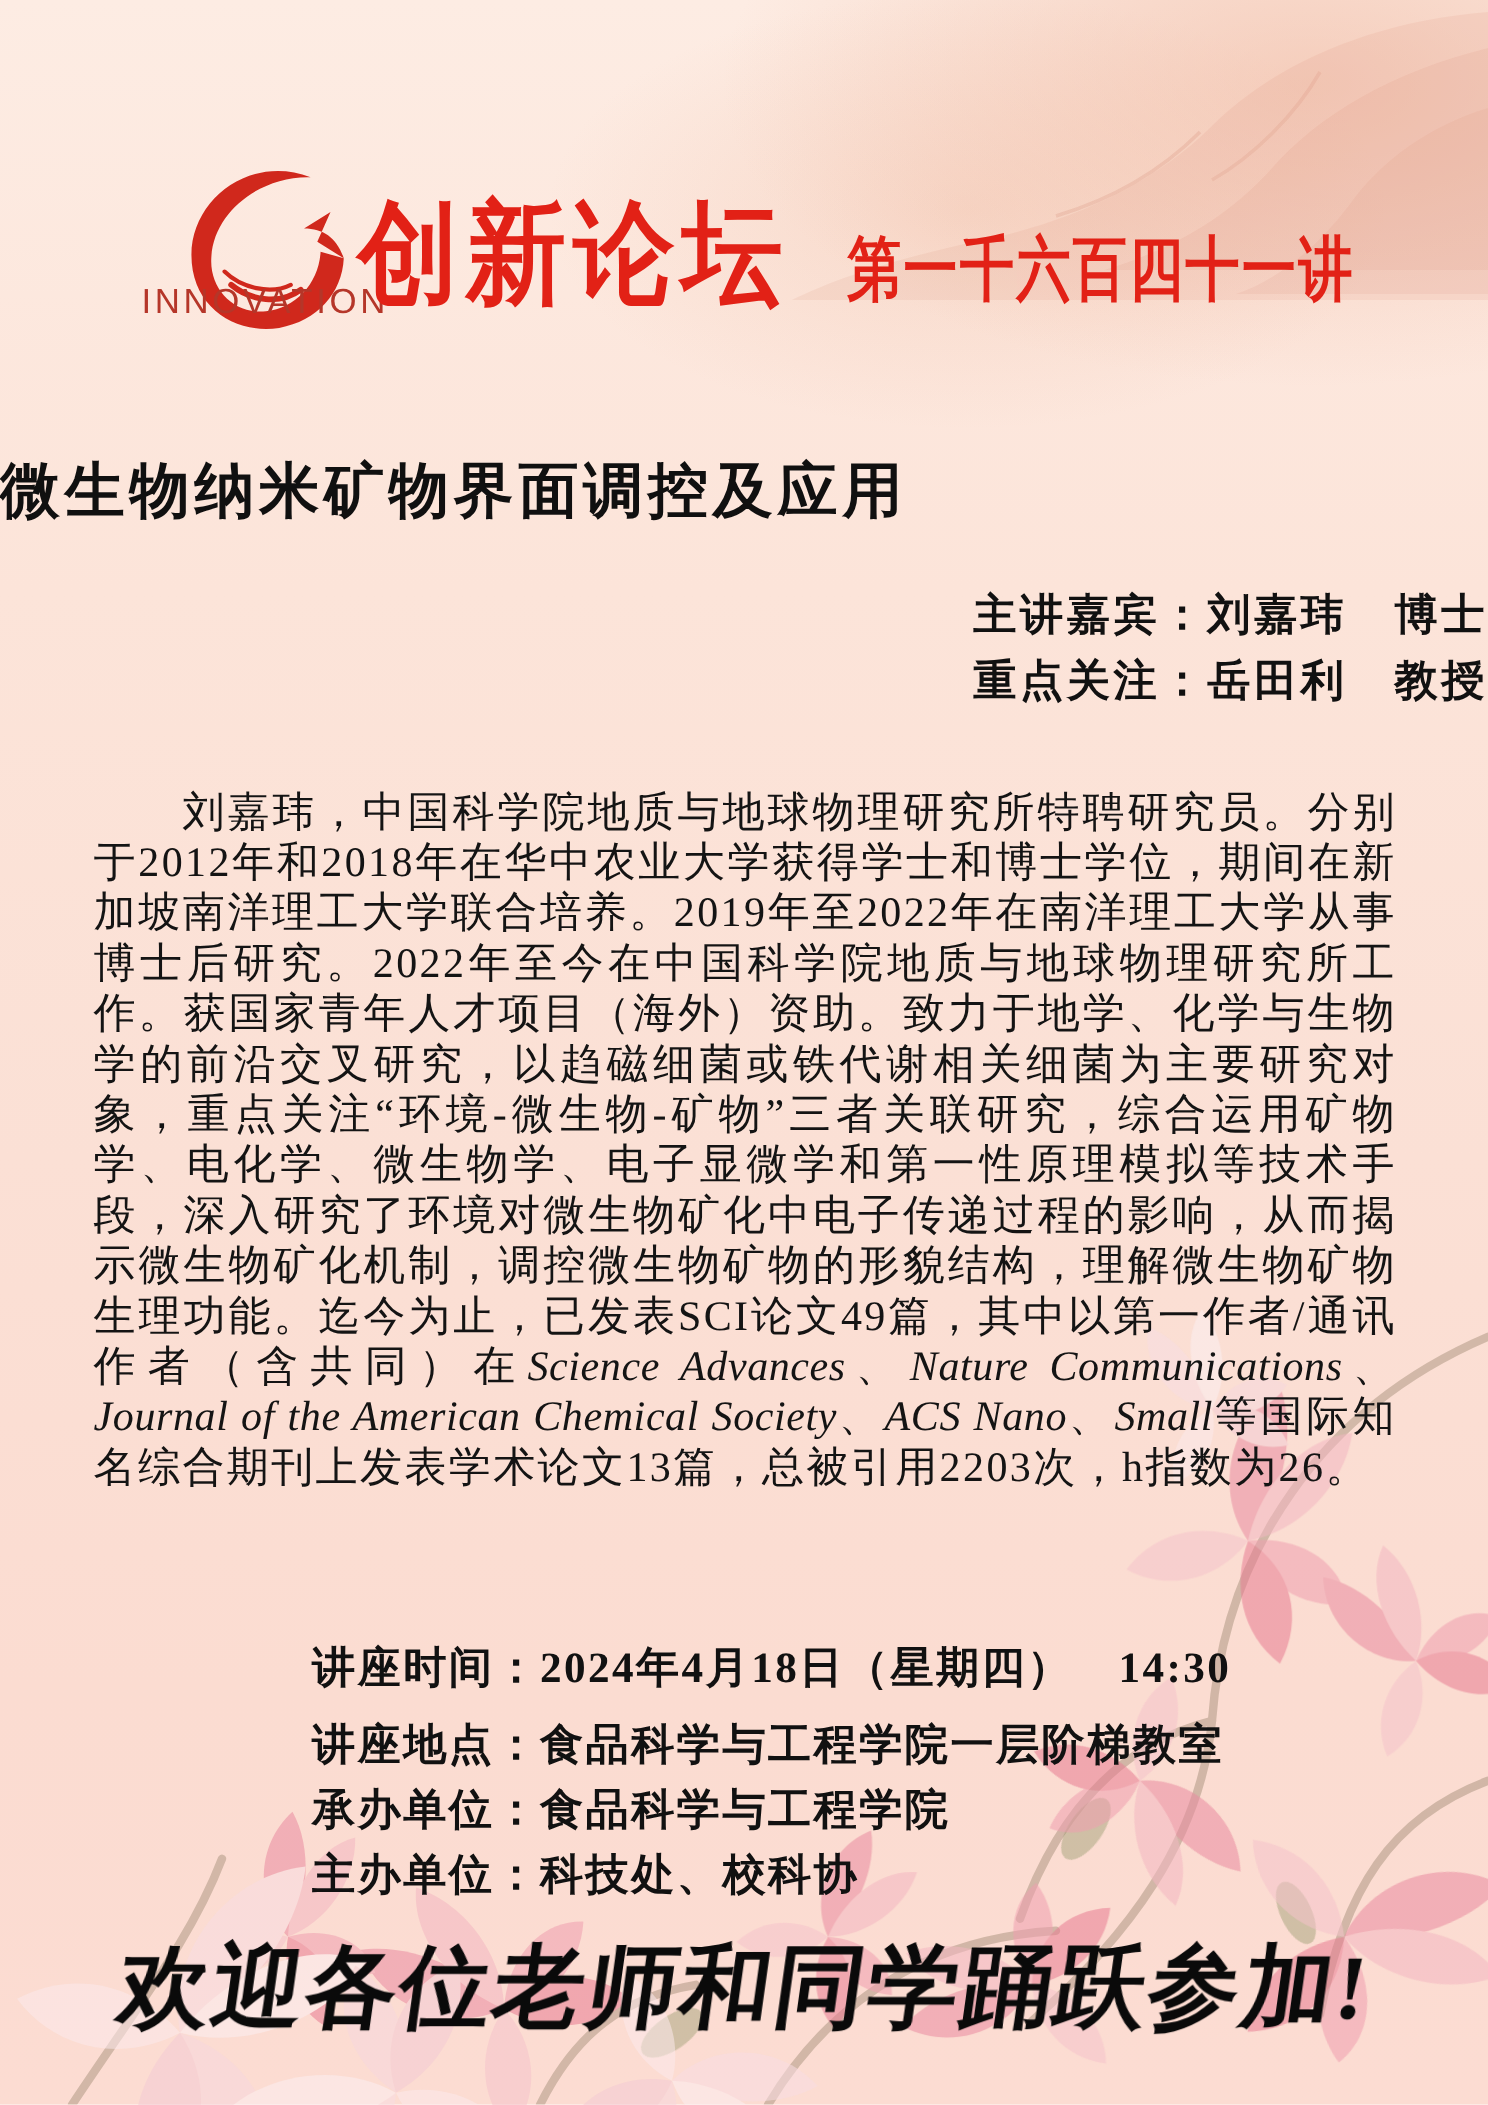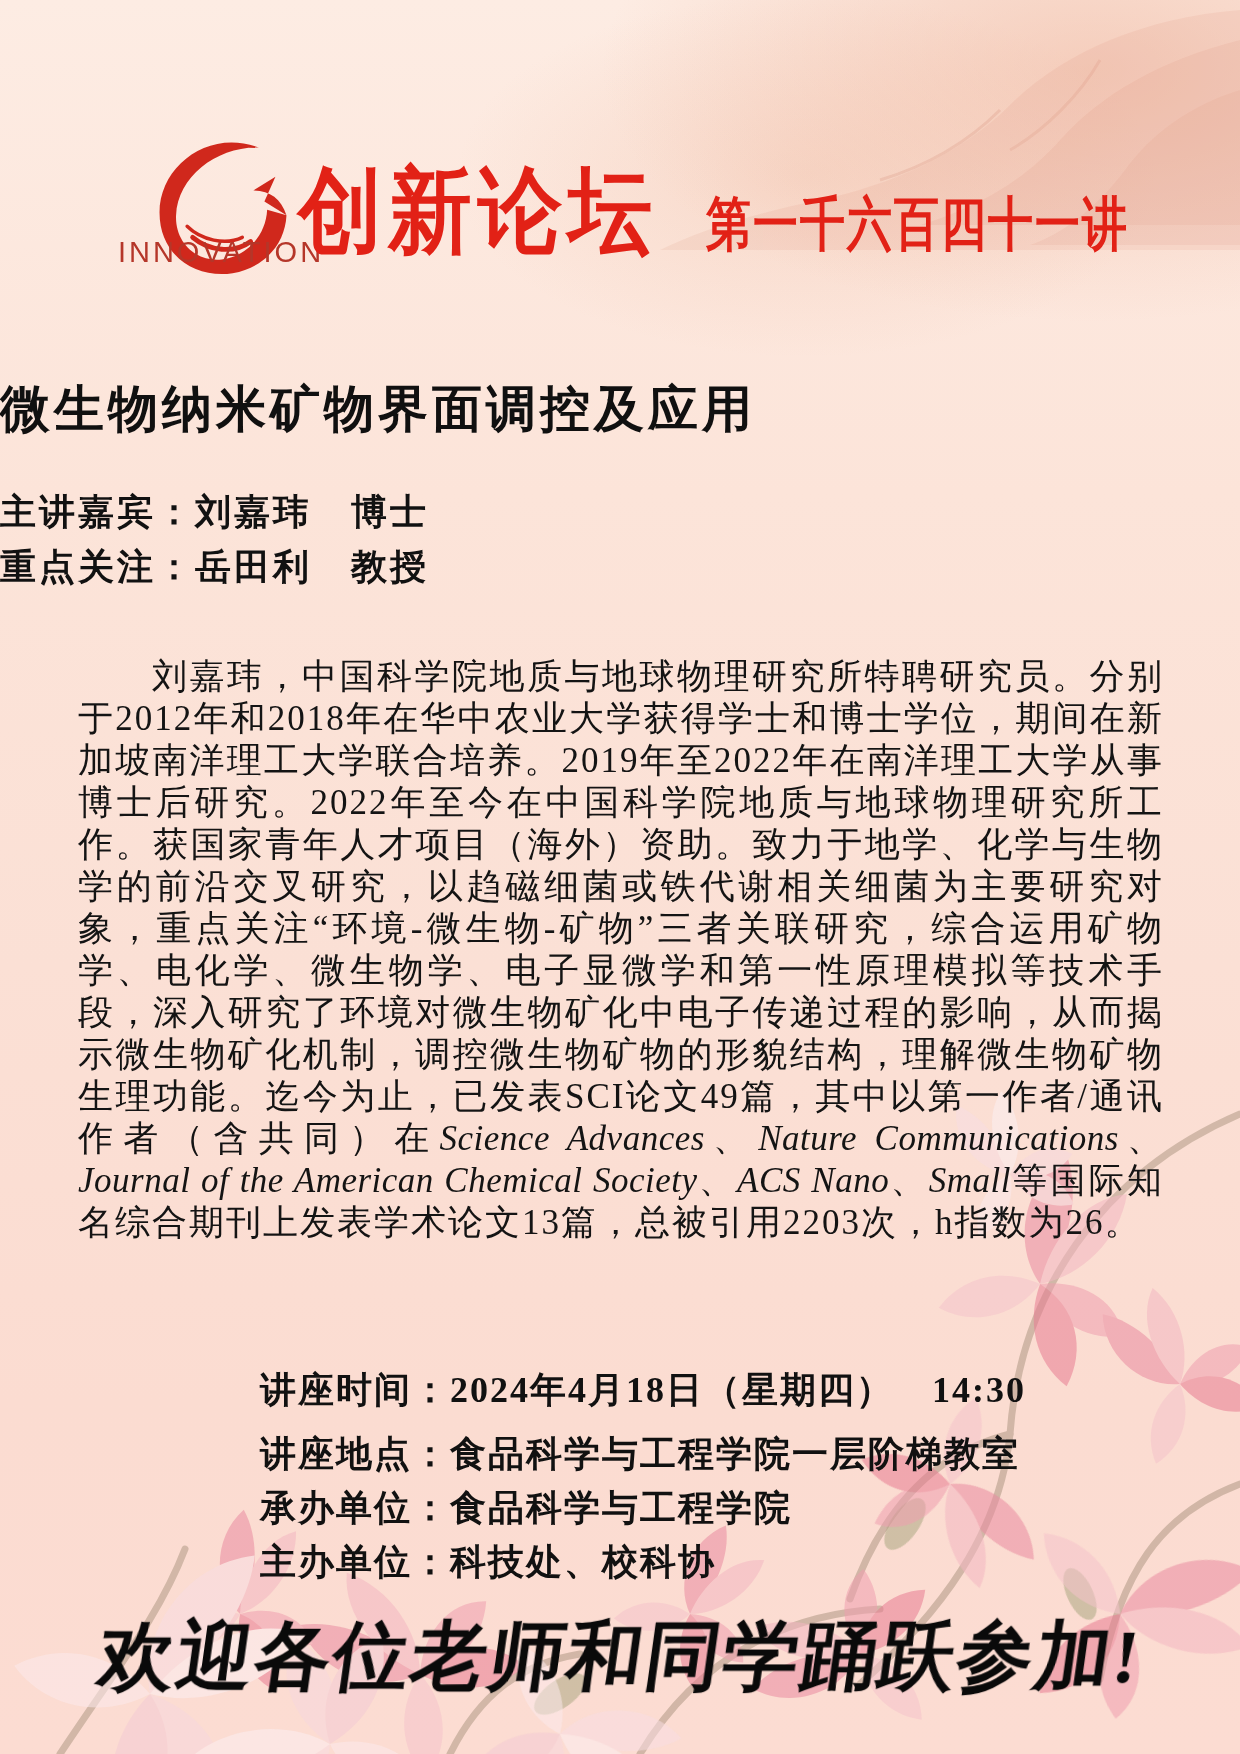--- a/index.html
+++ b/index.html
@@ -39,7 +39,7 @@
     font-size:50px;font-weight:bold;letter-spacing:4px;color:#101010;
   }
   .person-line{
-    position:absolute;left:0;width:1240px;text-align:left;
+    position:absolute;left:0;width:1240px;text-align:right;
     font-size:36px;font-weight:bold;letter-spacing:3px;color:#111;
   }
   .speaker{top:488px;}

